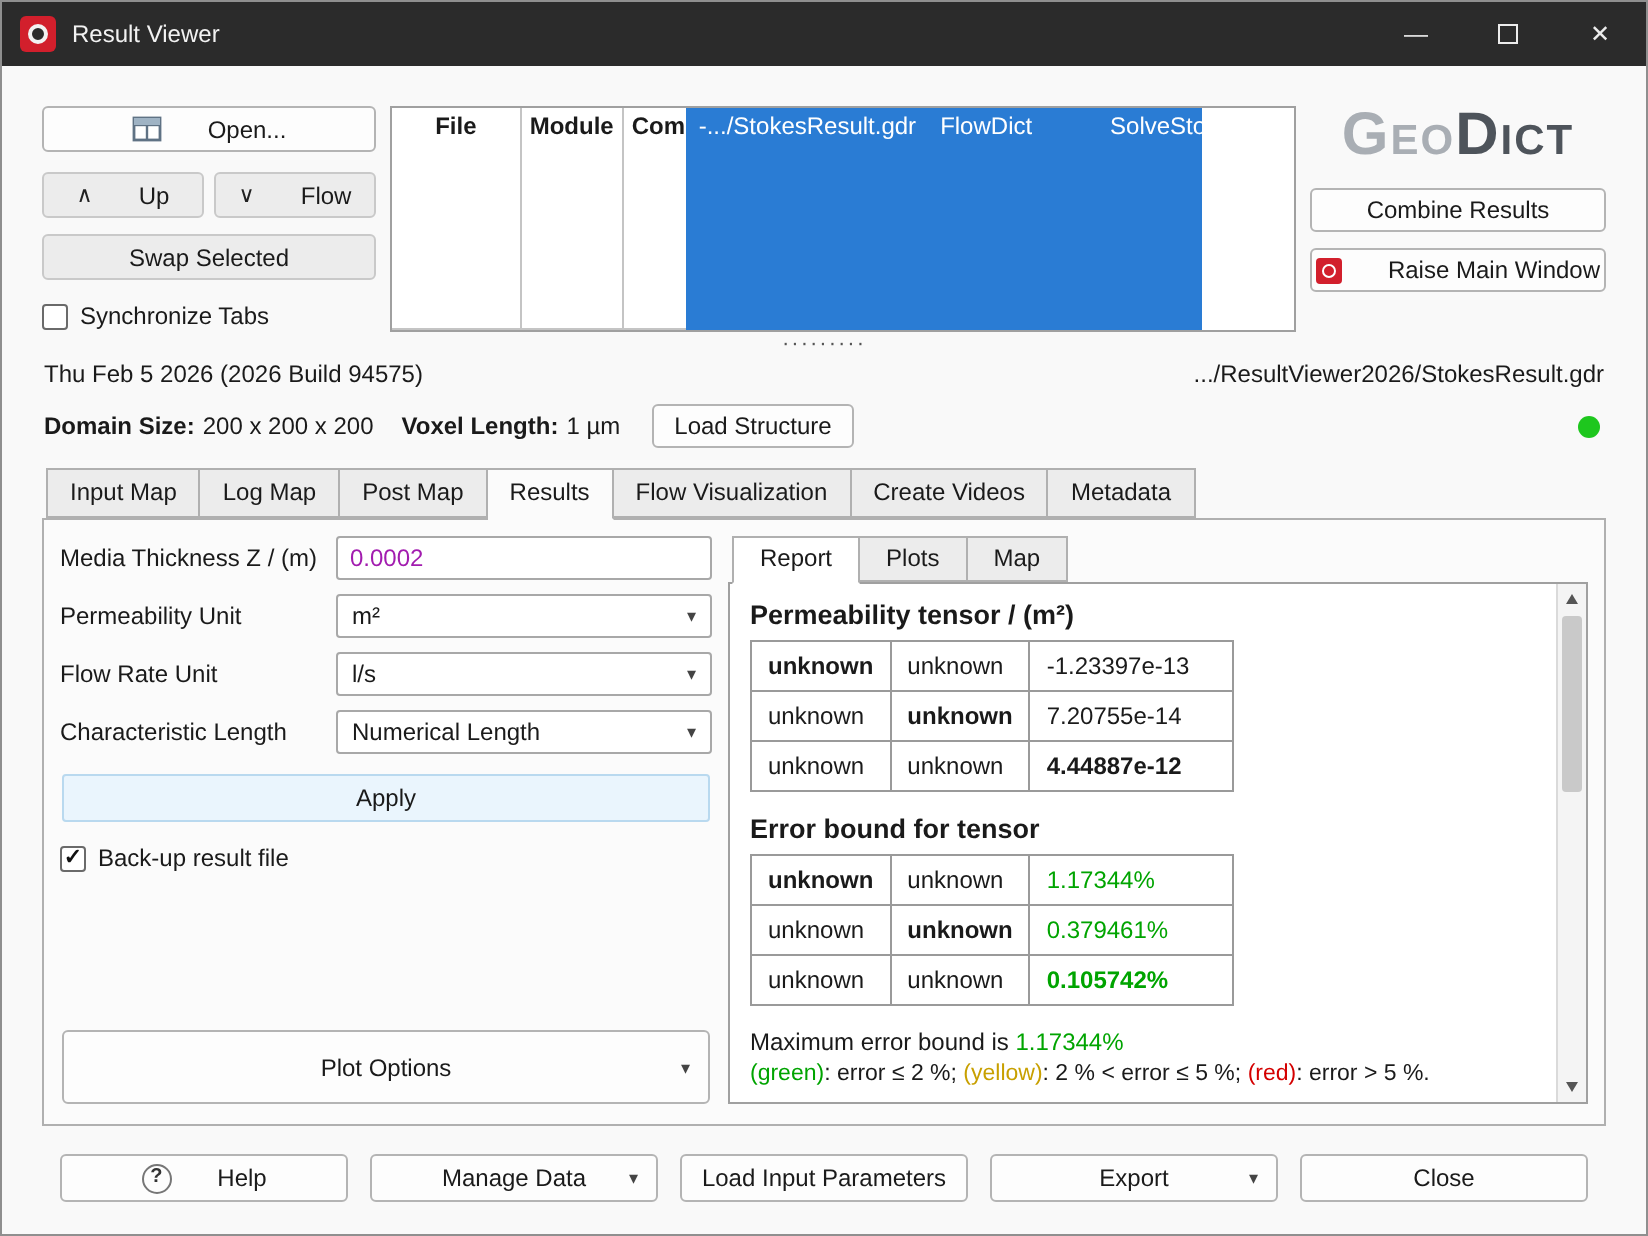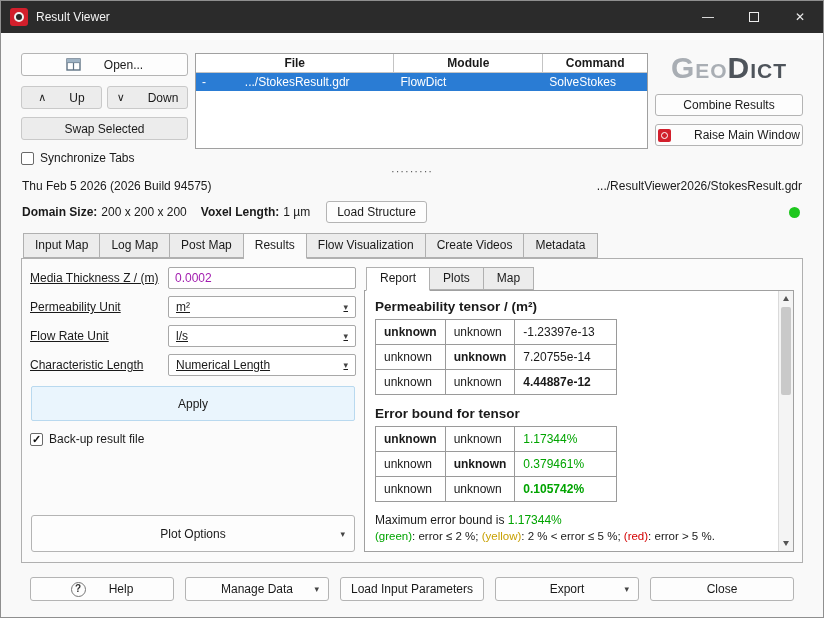--- a/index.html
+++ b/index.html
@@ -30,7 +30,7 @@
   .chkbox { width:13px; height:13px; border:1px solid #6a6a6a; border-radius:2px; background:#fff; display:flex; align-items:center; justify-content:center; font-size:11px; font-weight:bold; color:#111; line-height:1; }
 
   
-  .file-table { flex:1; height:96px; margin-top:10px; background:#fff; border:1px solid #a0a0a0; display:flex; flex-direction:column; overflow:hidden; }
+  .file-table { flex:1; height:113px; margin-top:10px; background:#fff; border:1px solid #a0a0a0; display:flex; flex-direction:row; overflow:hidden; }
   .ft-header { display:flex; border-bottom:1px solid #c4c4c4; background:#fff; }
   .ft-h { font-weight:bold; text-align:center; padding:2px 4px; border-right:1px solid #c4c4c4; font-size:12px; }
   .ft-h:last-child { border-right:none; }

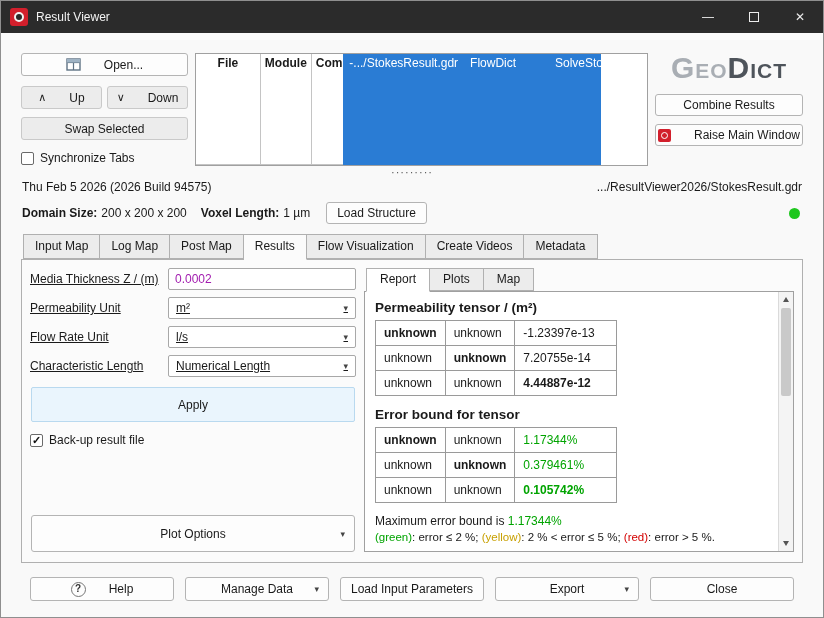--- a/index.html
+++ b/index.html
@@ -158,7 +158,7 @@
           </div>
           <div class="btn gray">
             <span class="chev">∨</span>
-            <span>Down</span>
+            <span>Flow</span>
           </div>
         </div>
         <div class="btn gray">

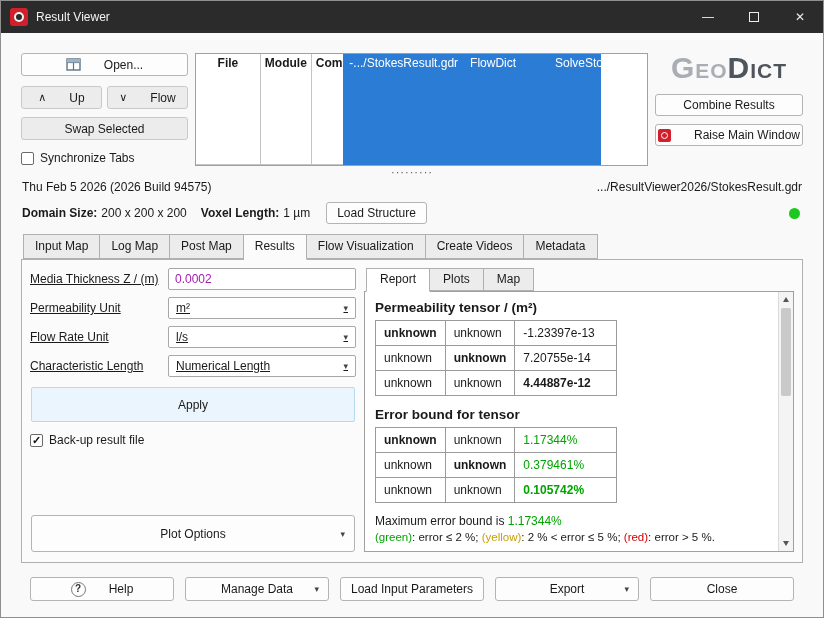--- a/index.html
+++ b/index.html
@@ -71,7 +71,7 @@
 
   
   .form-col { flex:0 0 326px; display:flex; flex-direction:column; }
-  .frow { display:flex; align-items:center; margin-bottom:7px;text-decoration:underline; }
+  .frow { display:flex; align-items:center; margin-bottom:7px; }
   .flabel { flex:0 0 138px; font-size:12px; }
   .fctl { flex:1; }
   input.text { width:100%; height:22px; border:1px solid #a8a8a8; border-radius:2px; padding:2px 6px; font:12px "Liberation Sans", sans-serif; background:#fff; color:#a21caf; }

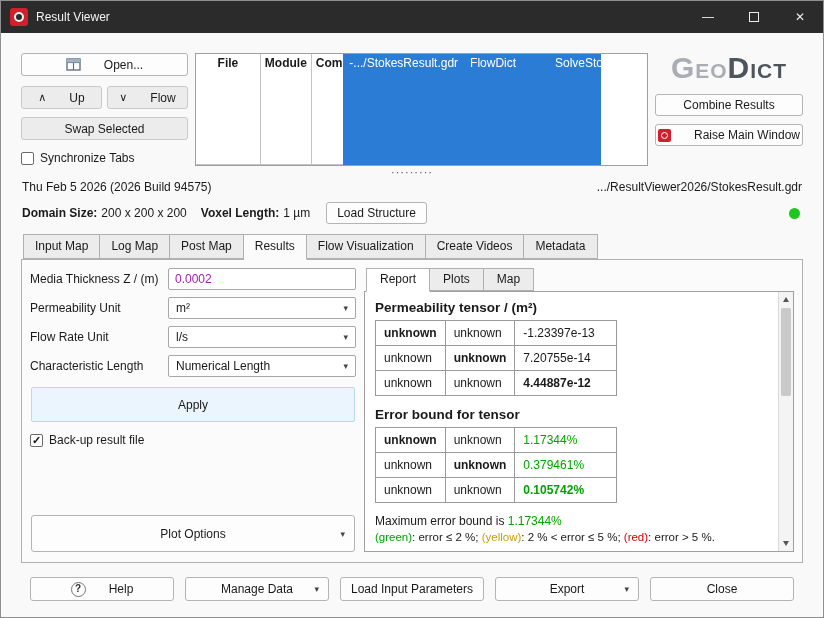--- a/index.html
+++ b/index.html
@@ -78,7 +78,7 @@
   .combo { height:22px; border:1px solid #a8a8a8; border-radius:2px; background:#fff; display:flex; align-items:center; padding:0 7px; cursor:default; }
   .combo .arr, .dd-arr { font-size:9px; color:#444; }
   .combo .arr { margin-left:auto; }
-  .apply-btn { height:35px; background:#eaf5fd; border:1px solid #b9d9ef; border-radius:2px; display:flex; align-items:center; justify-content:center; margin:3px 1px 11px; cursor:default; }
+  .apply-btn { height:24px; background:#eaf5fd; border:1px solid #b9d9ef; border-radius:2px; display:flex; align-items:center; justify-content:center; margin:3px 1px 11px; cursor:default; }
   .form-spacer { flex:1; }
   .plot-btn { height:37px; position:relative; margin:0 1px; }
   .plot-btn .dd-arr { position:absolute; right:9px; top:50%; transform:translateY(-50%); }

